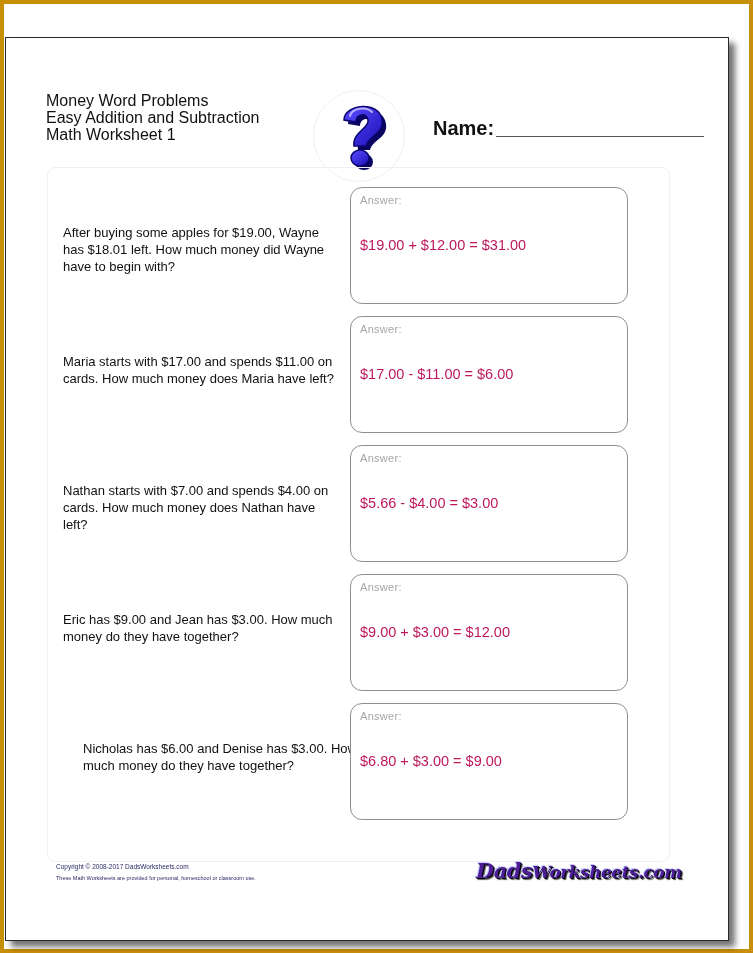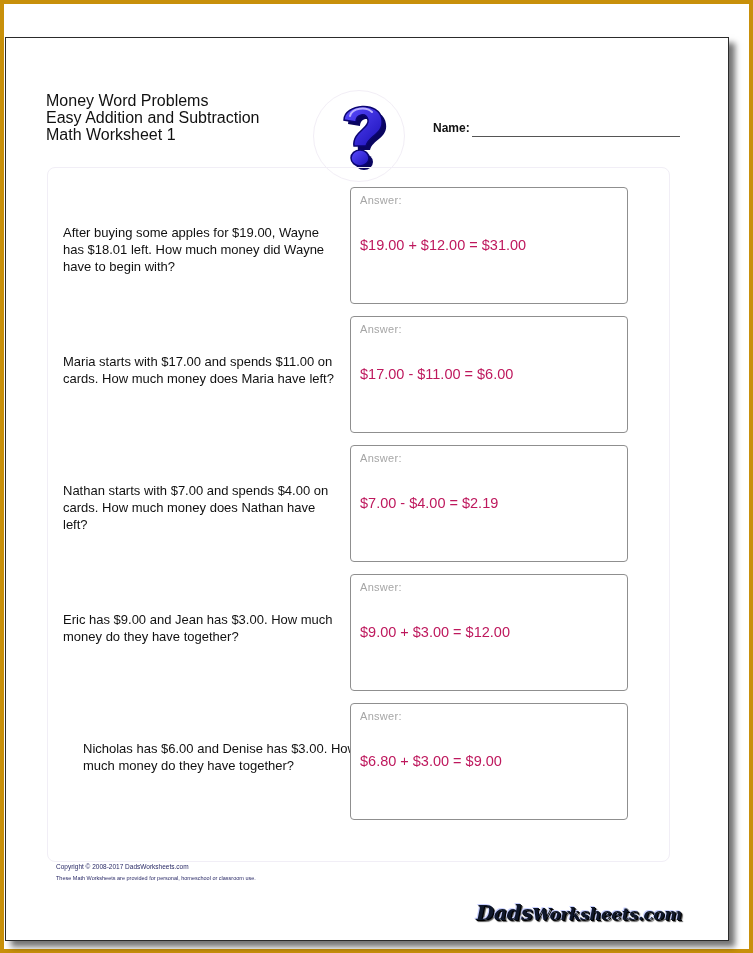--- a/index.html
+++ b/index.html
@@ -39,7 +39,7 @@
     display: flex; align-items: flex-end;
   }
   .name-label {
-    font-weight: bold; font-size: 12px; color: #111; line-height: 18px;
+    font-weight: bold; font-size: 20px; color: #111; line-height: 18px;
   }
   .name-line {
     width: 208px; border-bottom: 1.5px solid #555; height: 14px; margin-left: 2px;

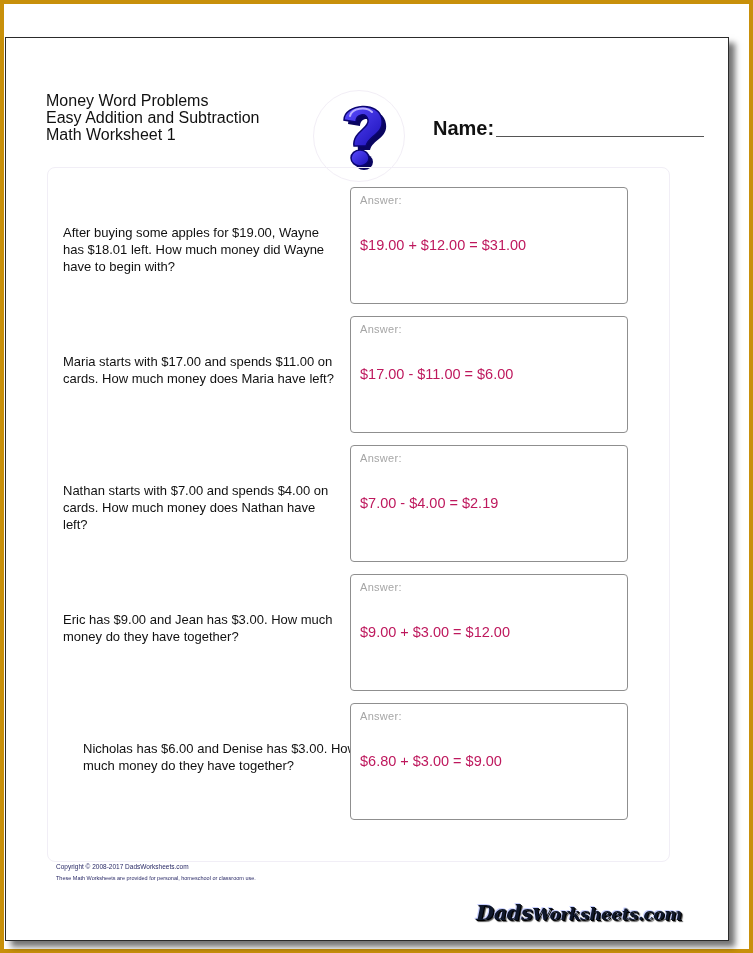--- a/index.html
+++ b/index.html
@@ -54,7 +54,7 @@
   }
   .answer-box {
     position: absolute; left: 350px; width: 276px; height: 115px;
-    border: 1px solid #8f8f8f; border-radius: 4px; background: #fff;
+    border: 1px solid #8f8f8f; border-radius: 12px; background: #fff;
   }
   .answer-label {
     position: absolute; left: 9px; top: 6px;

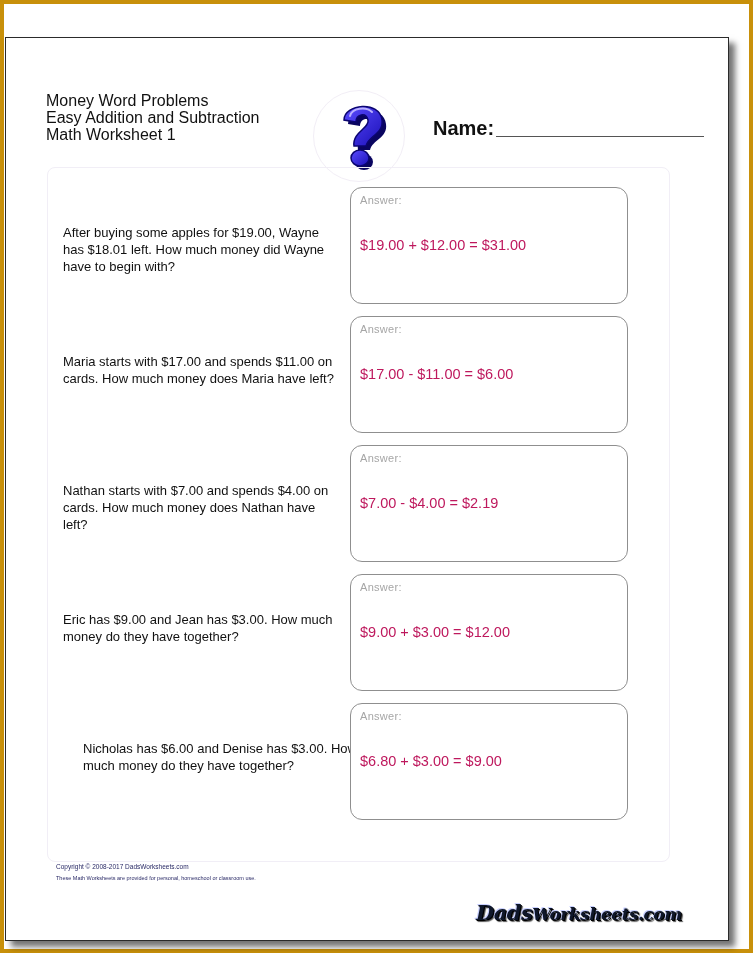--- a/index.html
+++ b/index.html
@@ -131,7 +131,7 @@
 <div class="question" style="top:482px;">Nathan starts with $7.00 and spends $4.00 on cards. How much money does Nathan have left?</div>
 <div class="answer-box" style="top:445px;">
   <span class="answer-label">Answer:</span>
-  <span class="answer-text">$7.00 - $4.00 = $2.19</span>
+  <span class="answer-text">$5.66 - $4.00 = $3.00</span>
 </div>
 
 <div class="question" style="top:611px;">Eric has $9.00 and Jean has $3.00. How much money do they have together?</div>

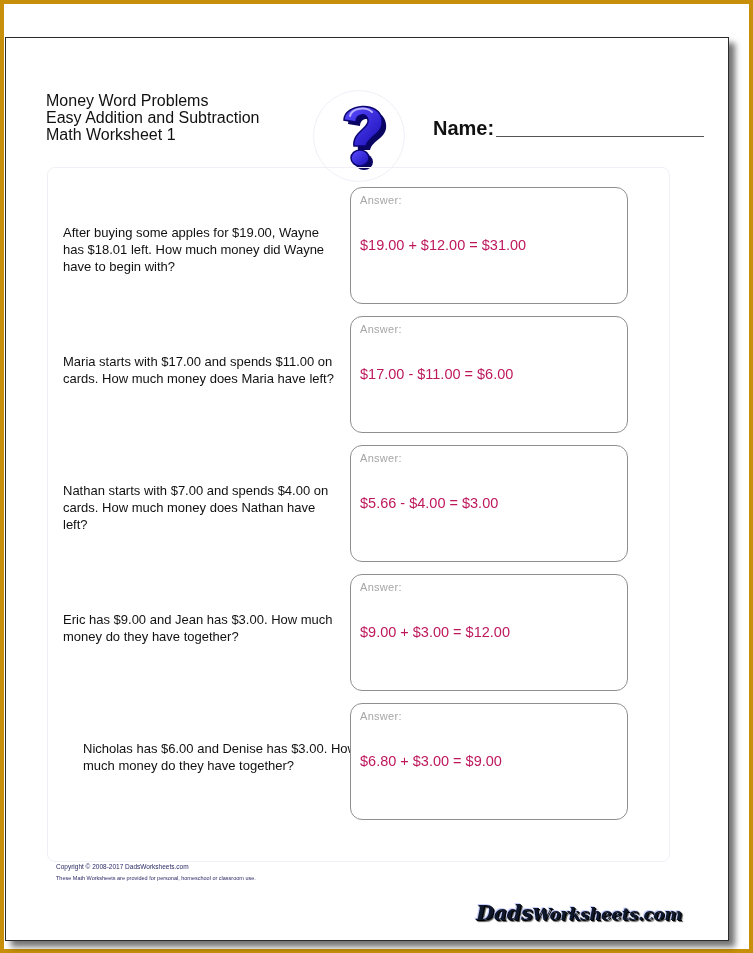--- a/index.html
+++ b/index.html
@@ -73,9 +73,9 @@
     font-size: 5.5px; color: #2a2a66; white-space: nowrap;
   }
   .brand {
-    position: absolute; left: 476px; top: 900px;
+    position: absolute; left: 476px; top: 858px;
     font-family: "DejaVu Serif", serif; font-style: italic; font-weight: bold;
-    font-size: 21px; color: #0f172a; letter-spacing: -0.5px;
+    font-size: 21px; color: #4c1d95; letter-spacing: -0.5px;
     text-shadow: 1px 1px 0 #000, -1px -1px 0 #c9d0ff, 2px 2px 1px #555;
     white-space: nowrap;
   }

